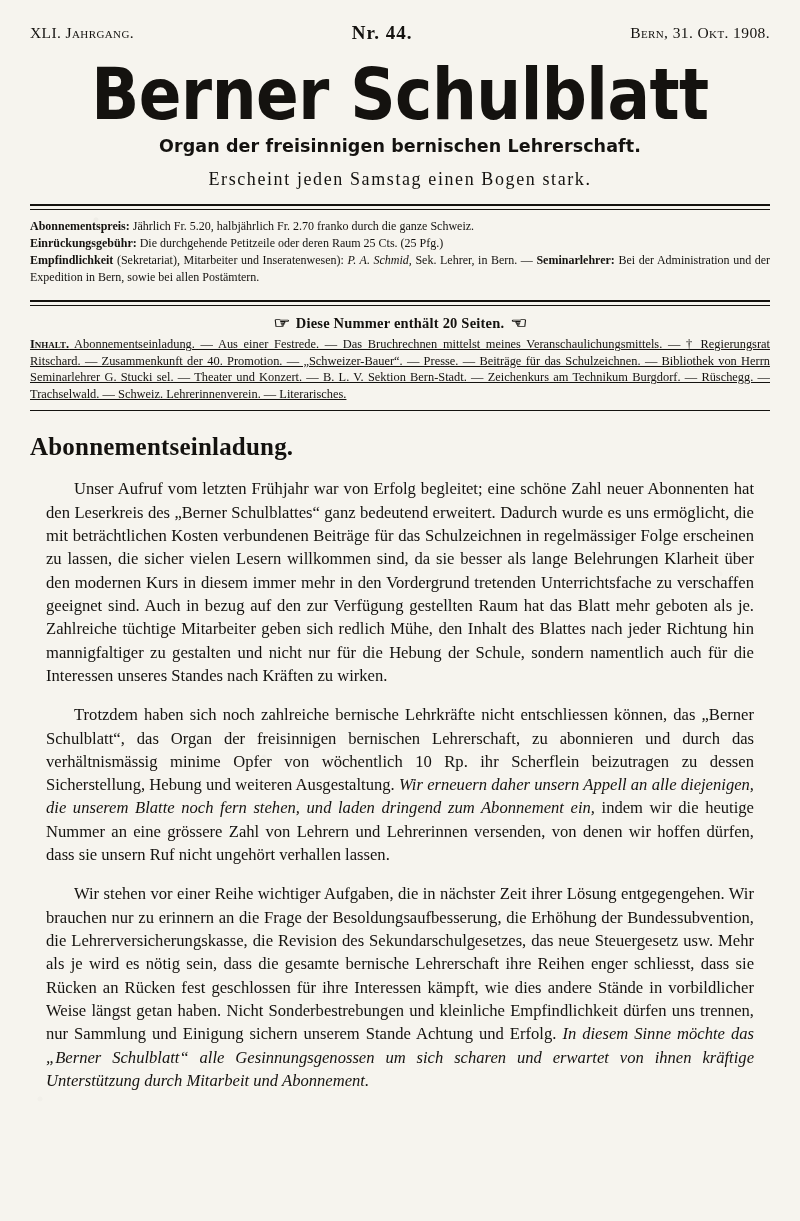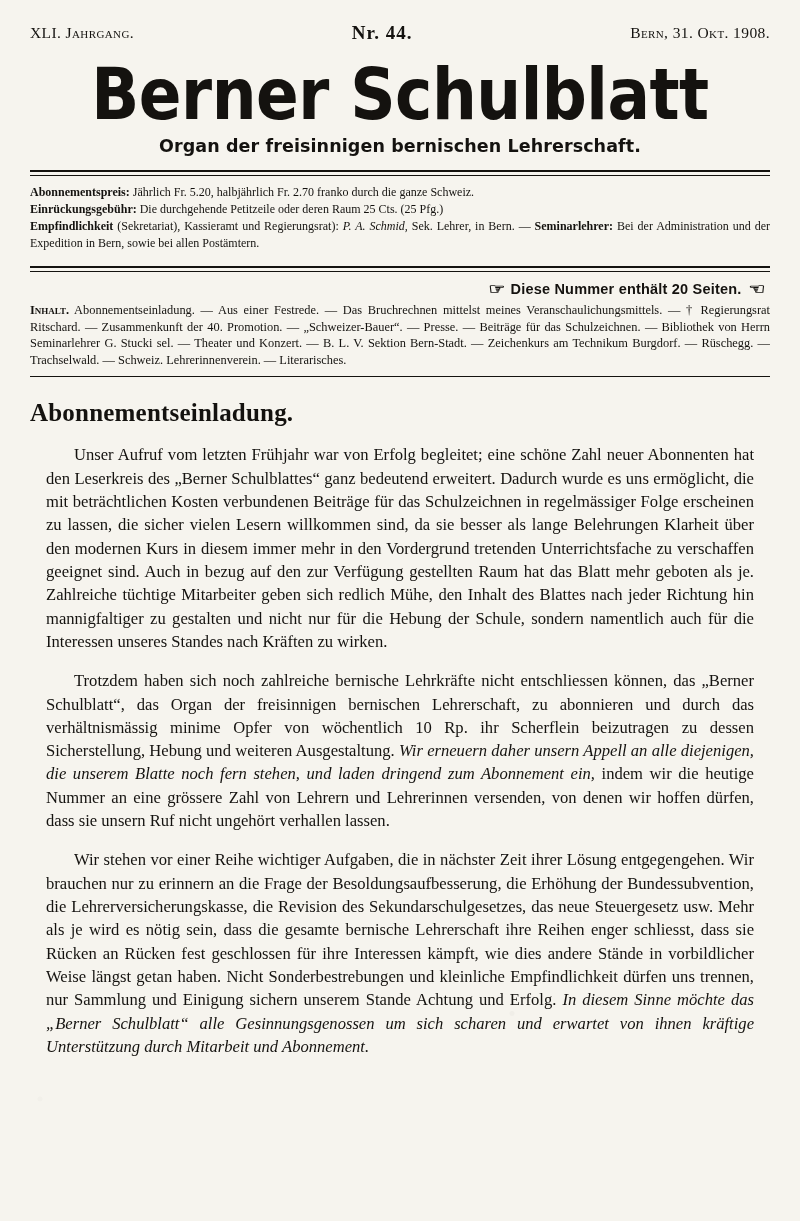--- a/index.html
+++ b/index.html
@@ -175,6 +175,7 @@
   <h1 class="masthead-title">Berner Schulblatt</h1>
 
   <div class="subtitle1">Organ der freisinnigen bernischen Lehrerschaft.</div>
+  <div class="subtitle2">Erscheint jeden Samstag einen Bogen stark.</div>
 
   <div class="rule-double"></div>
 

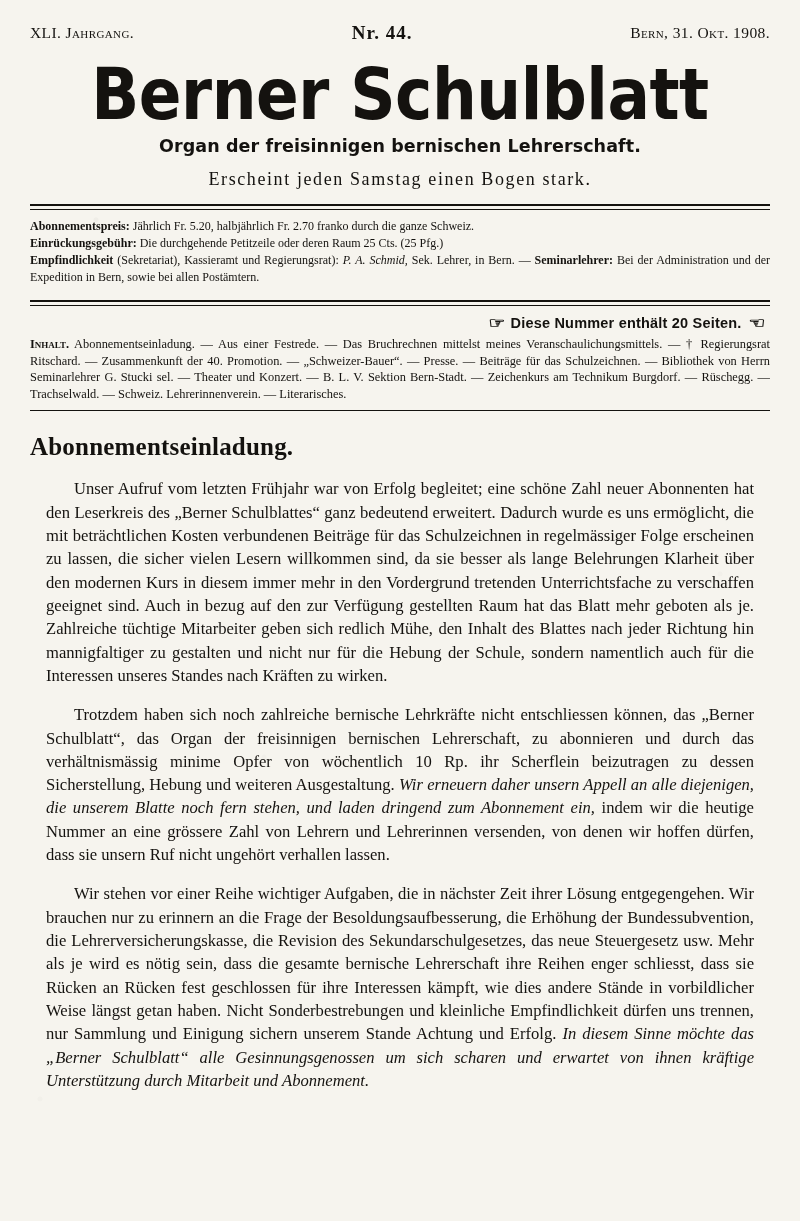--- a/index.html
+++ b/index.html
@@ -187,7 +187,7 @@
       <span class="b">Einrückungsgebühr:</span><span> Die durchgehende Petitzeile oder deren Raum 25 Cts. (25 Pfg.)</span>
     </div>
     <div class="line">
-      <span class="b">Empfindlichkeit</span><span> (Sekretariat), Kassieramt und Regierungsrat):</span>
+      <span class="b">Empfindlichkeit</span><span> (Sekretariat), Mitarbeiter und Inseratenwesen):</span>
       <span class="i">P. A. Schmid,</span><span> Sek. Lehrer, in Bern. —</span>
       <span class="b">Seminarlehrer:</span><span> Bei der Administration und der Expedition in Bern, sowie bei allen Postämtern.</span>
     </div>

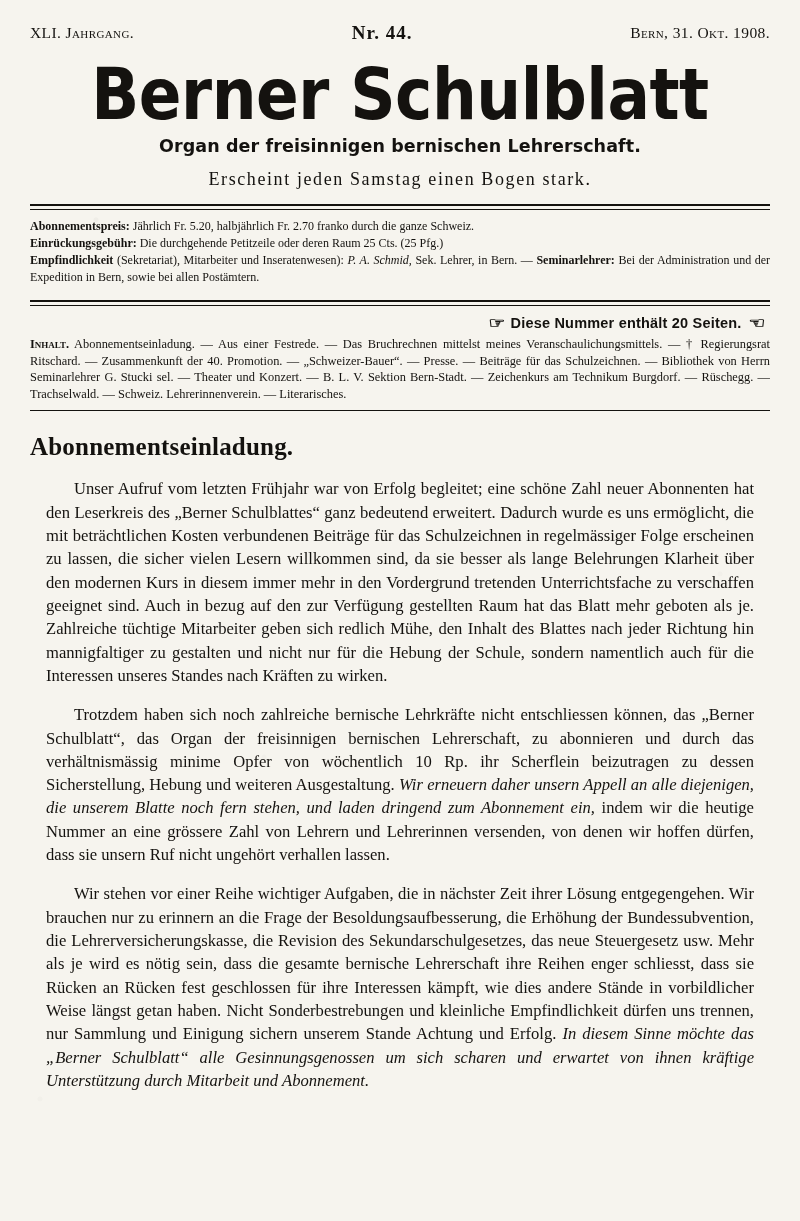--- a/index.html
+++ b/index.html
@@ -115,8 +115,8 @@
 
   
   .contents-head {
-    text-align: right;
-    font-family: Liberation Sans, sans-serif;
+    text-align: center;
+    font-family: Liberation Serif, serif;
     font-weight: bold;
     font-size: 14.5px;
     letter-spacing: 0.2px;

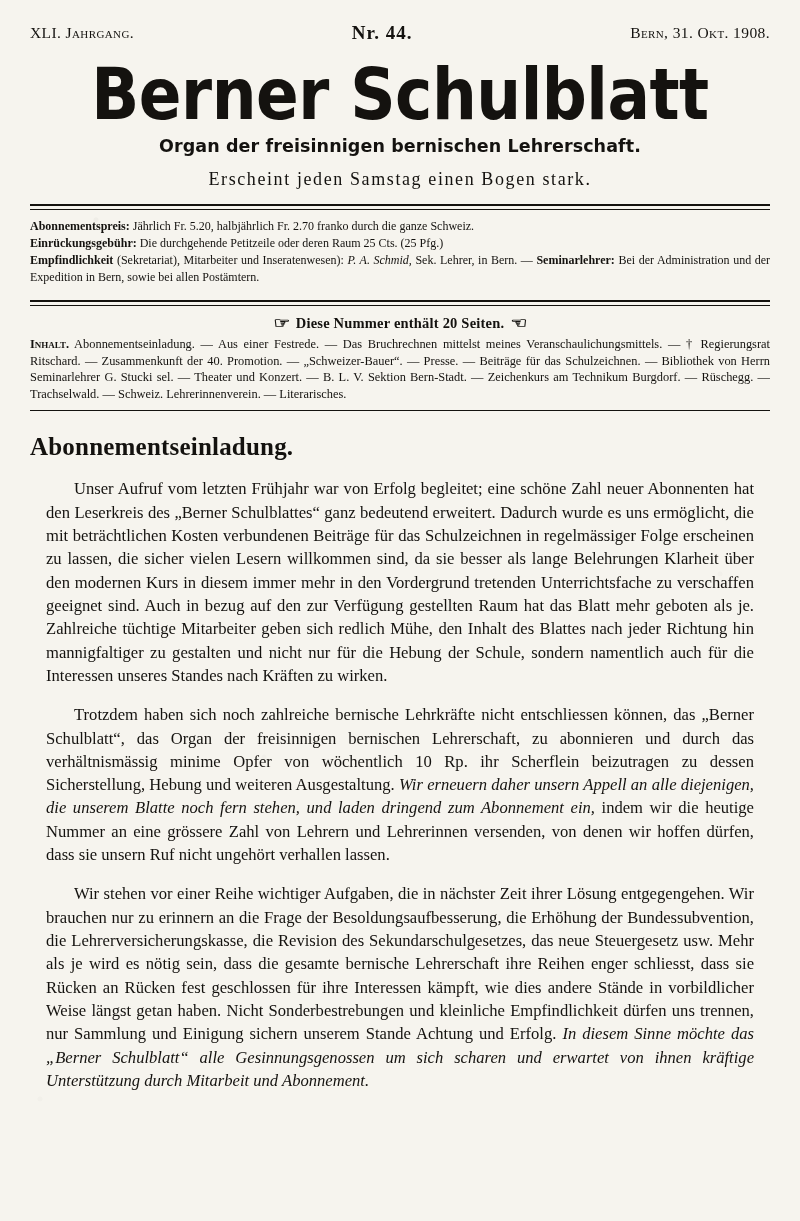--- a/index.html
+++ b/index.html
@@ -134,6 +134,7 @@
     font-size: 12.4px;
     line-height: 1.33;
     text-align: justify;
+    text-decoration: underline;
   }
   .contents-body .lead {
     font-weight: bold;

